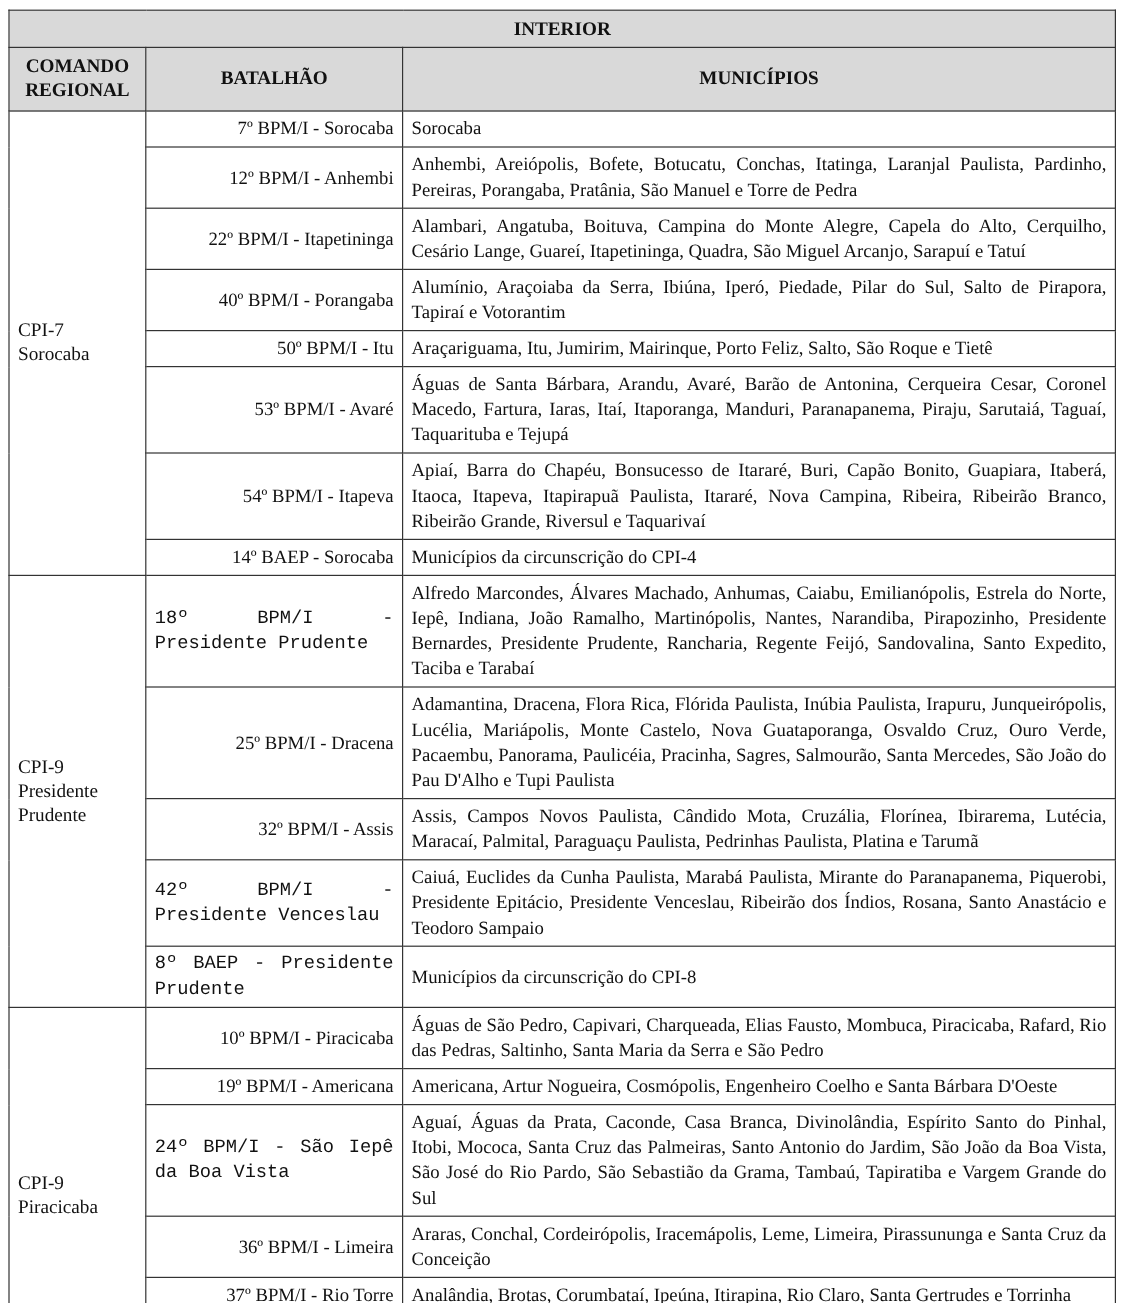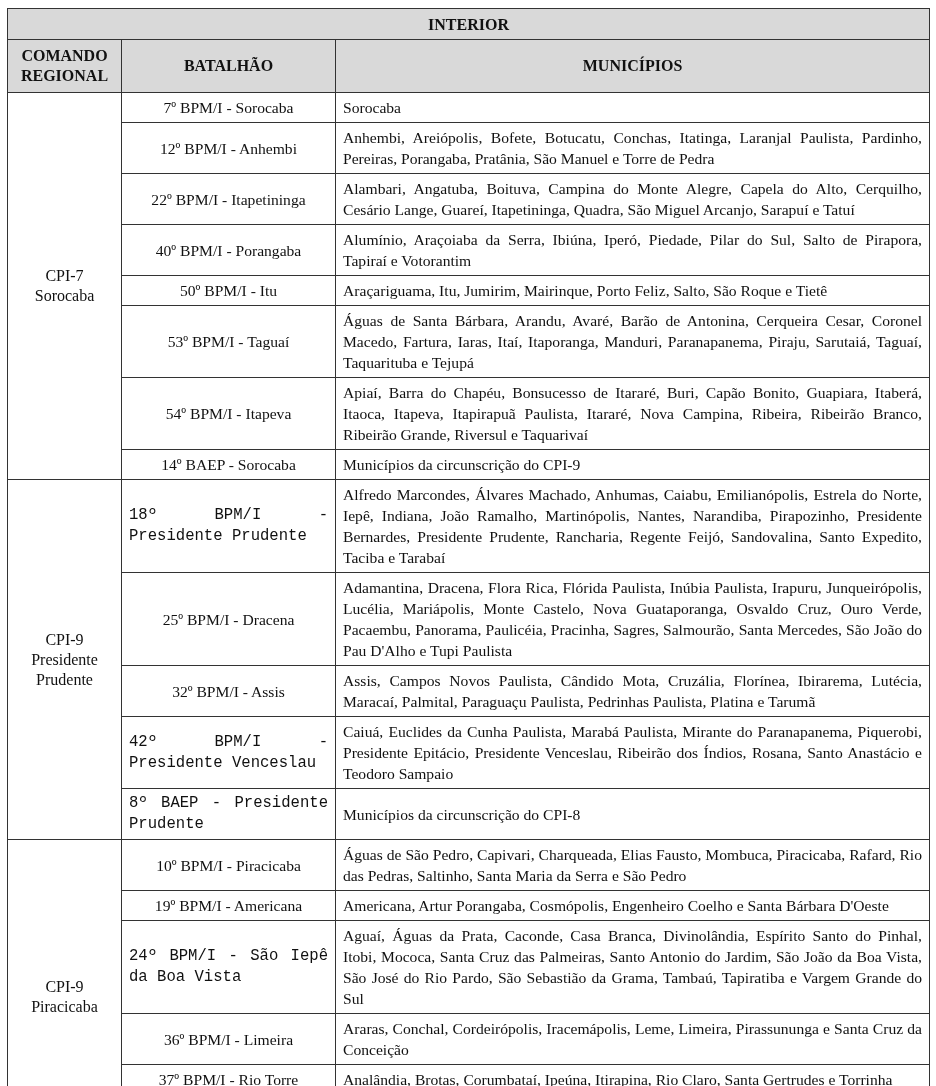--- a/index.html
+++ b/index.html
@@ -19,7 +19,7 @@
   th.title { height: 22px; font-size: 16px; }
   th.h { height: 44px; font-size: 16px; line-height: 20px; }
   td.cmd { text-align: center; font-size: 16px; line-height: 20px; }
-  td.bat { text-align: center; }
+  td.bat { text-align: right; }
   td.bat.just { text-align: justify; text-align-last: left; font-family: Liberation Mono, monospace; }
   td.mun { text-align: justify; text-align-last: left; }
   col.c1 { width: 114px; }

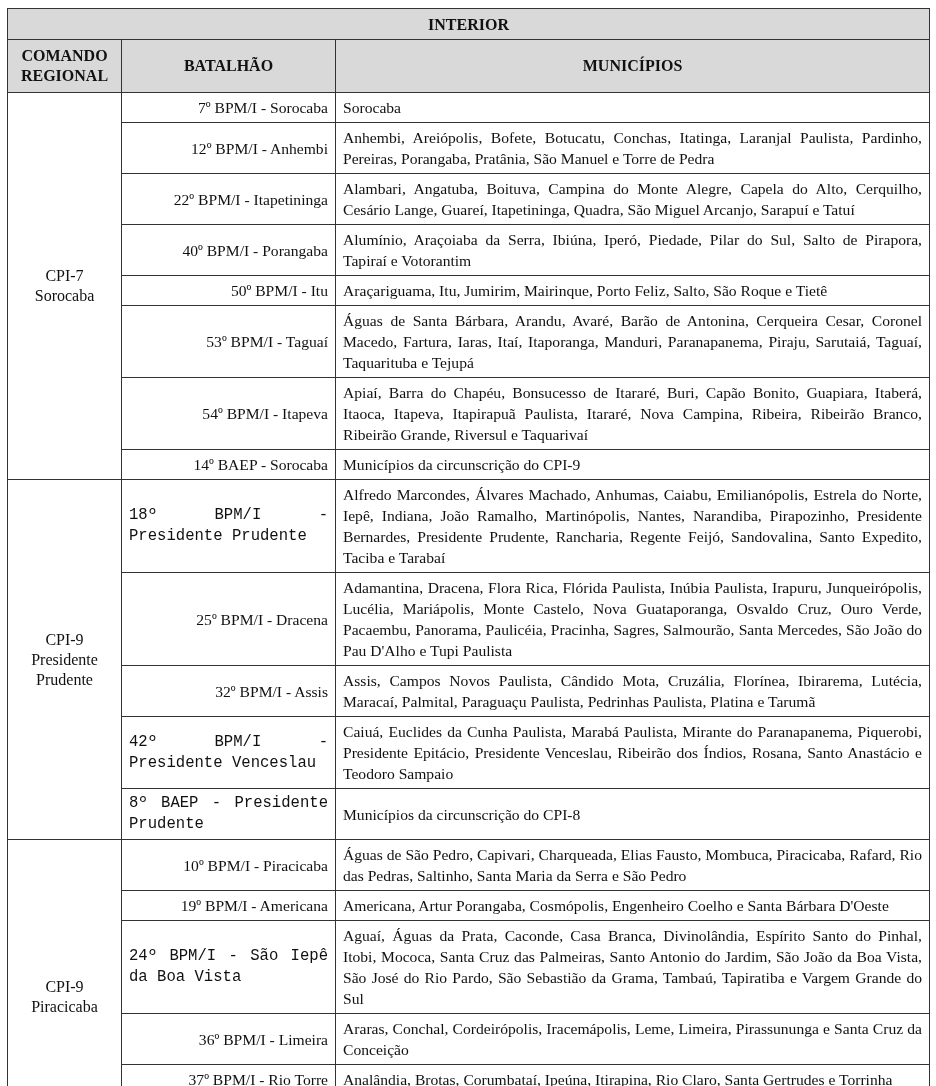--- a/index.html
+++ b/index.html
@@ -18,7 +18,7 @@
   th { background: #d9d9d9; font-weight: bold; text-align: center; }
   th.title { height: 22px; font-size: 16px; }
   th.h { height: 44px; font-size: 16px; line-height: 20px; }
-  td.cmd { text-align: center; font-size: 16px; line-height: 20px; }
+  td.cmd { text-align: left; font-size: 16px; line-height: 20px; }
   td.bat { text-align: right; }
   td.bat.just { text-align: justify; text-align-last: left; font-family: Liberation Mono, monospace; }
   td.mun { text-align: justify; text-align-last: left; }

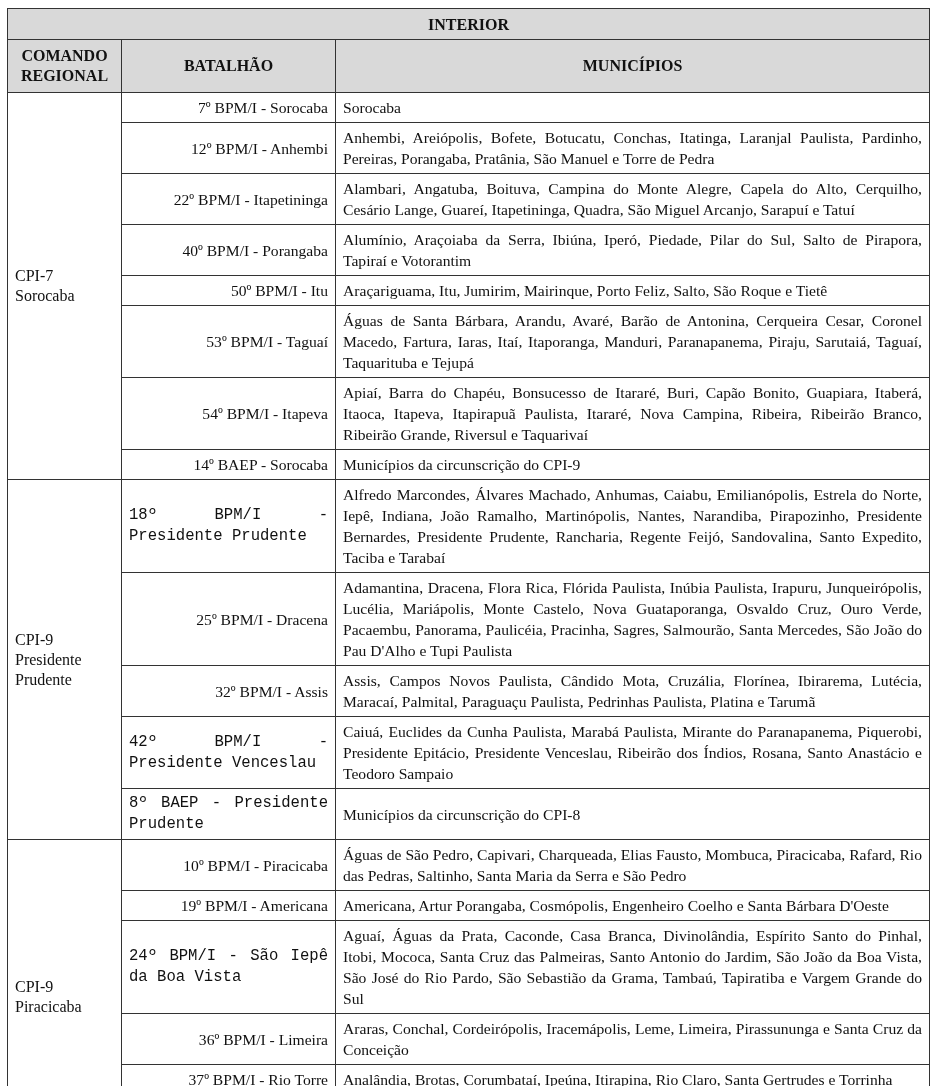--- a/index.html
+++ b/index.html
@@ -72,7 +72,7 @@
           <td class="mun">Araçariguama, Itu, Jumirim, Mairinque, Porto Feliz, Salto, São Roque e Tietê</td>
         </tr>
         <tr>
-          <td class="bat">53º BPM/I - Taguaí</td>
+          <td class="bat">53º BPM/I - Avaré</td>
           <td class="mun">Águas de Santa Bárbara, Arandu, Avaré, Barão de Antonina, Cerqueira Cesar, Coronel Macedo, Fartura, Iaras, Itaí, Itaporanga, Manduri, Paranapanema, Piraju, Sarutaiá, Taguaí, Taquarituba e Tejupá</td>
         </tr>
         <tr>

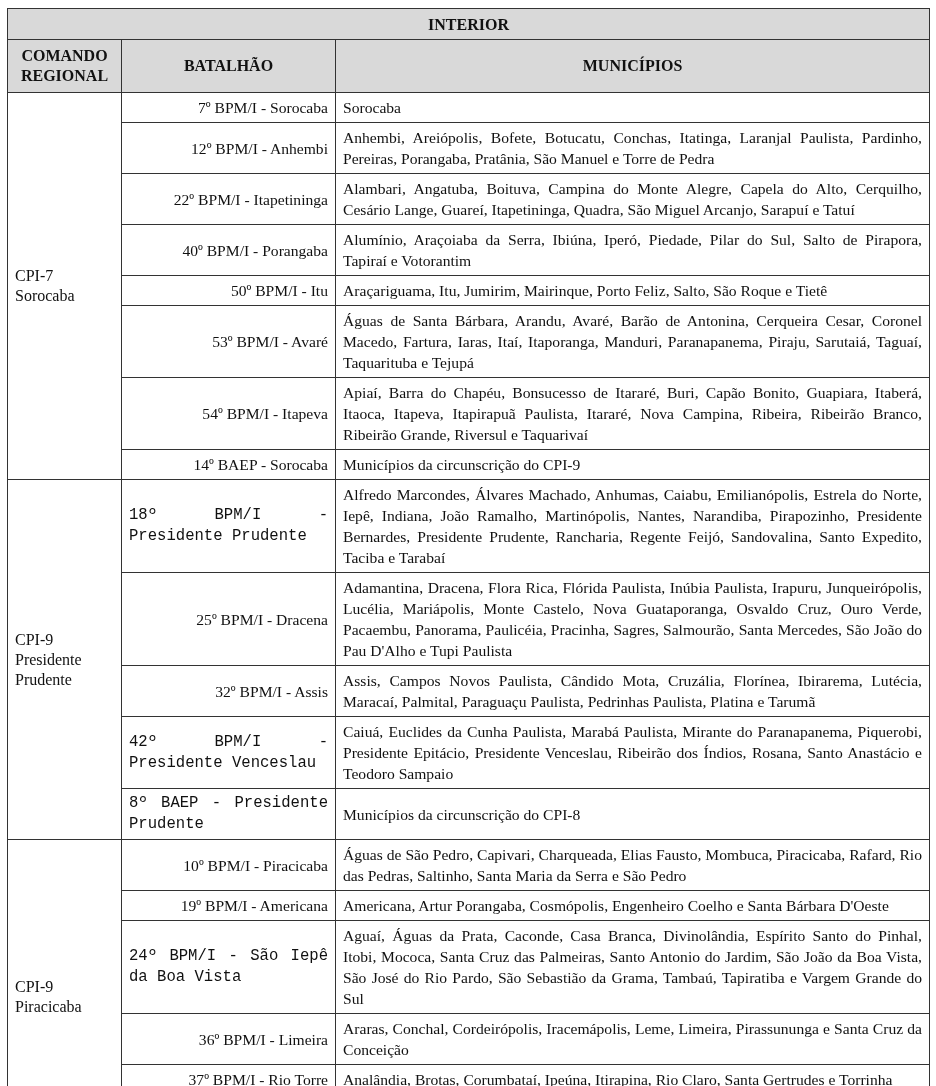--- a/index.html
+++ b/index.html
@@ -81,7 +81,7 @@
         </tr>
         <tr>
           <td class="bat">14º BAEP - Sorocaba</td>
-          <td class="mun">Municípios da circunscrição do CPI-9</td>
+          <td class="mun">Municípios da circunscrição do CPI-4</td>
         </tr>
         <tr>
           <td class="cmd" rowspan="5">

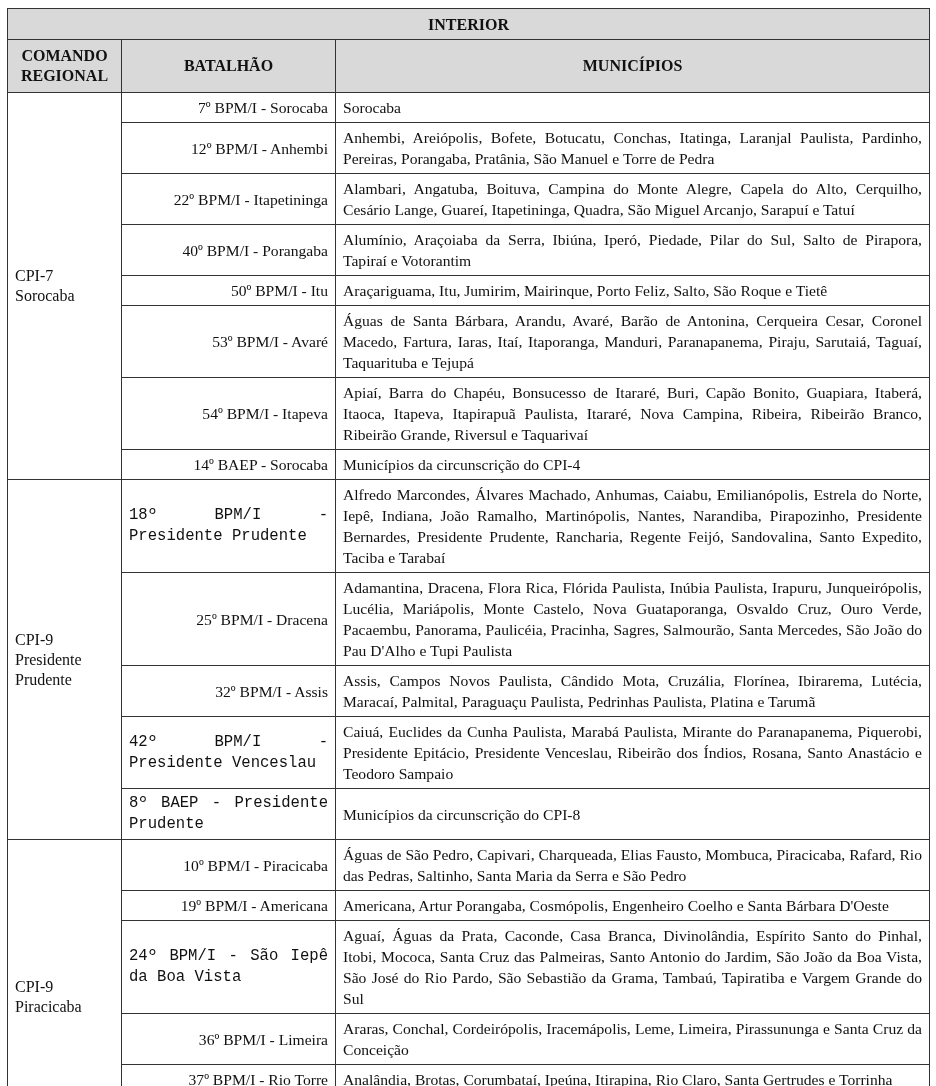--- a/index.html
+++ b/index.html
@@ -117,7 +117,7 @@
         </tr>
         <tr>
           <td class="bat">19º BPM/I - Americana</td>
-          <td class="mun">Americana, Artur Porangaba, Cosmópolis, Engenheiro Coelho e Santa Bárbara D'Oeste</td>
+          <td class="mun">Americana, Artur Nogueira, Cosmópolis, Engenheiro Coelho e Santa Bárbara D'Oeste</td>
         </tr>
         <tr>
           <td class="bat just">24º BPM/I - São Iepê da Boa Vista</td>

